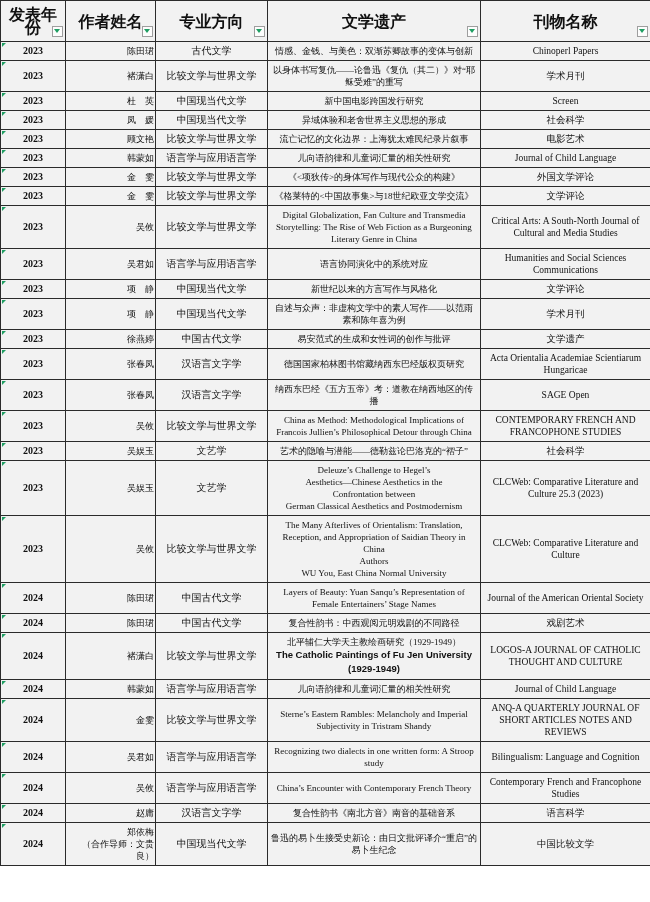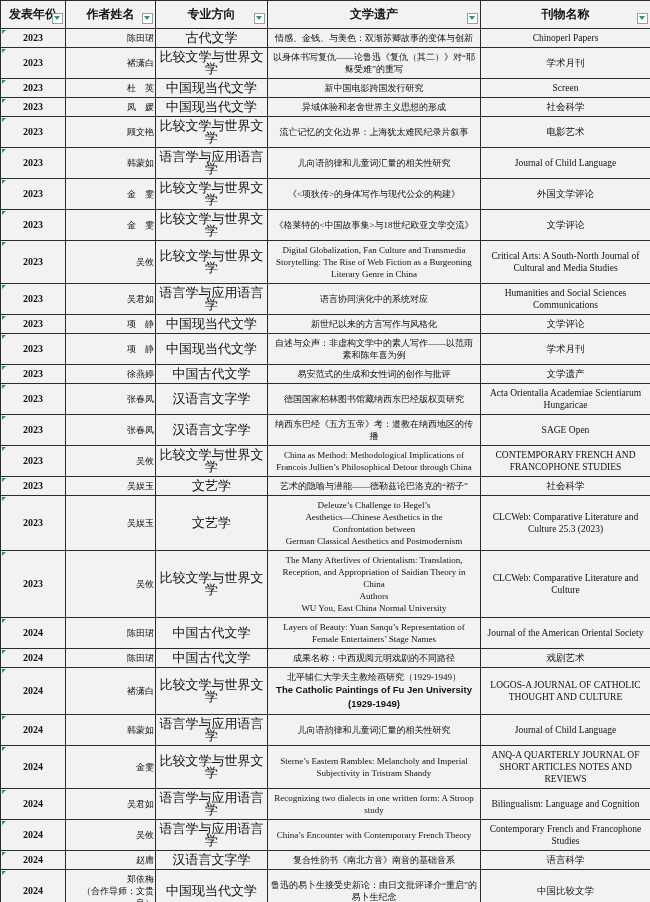--- a/index.html
+++ b/index.html
@@ -17,7 +17,7 @@
     overflow:hidden; word-wrap:break-word;
   }
   th {
-    font-size:12px; font-weight:bold; padding:7px 2px;
+    font-size:16px; font-weight:bold; padding:7px 2px;
     position:relative; line-height:13px;
   }
   td { font-size:10px; padding:3px 3px; line-height:12px; position:relative; }

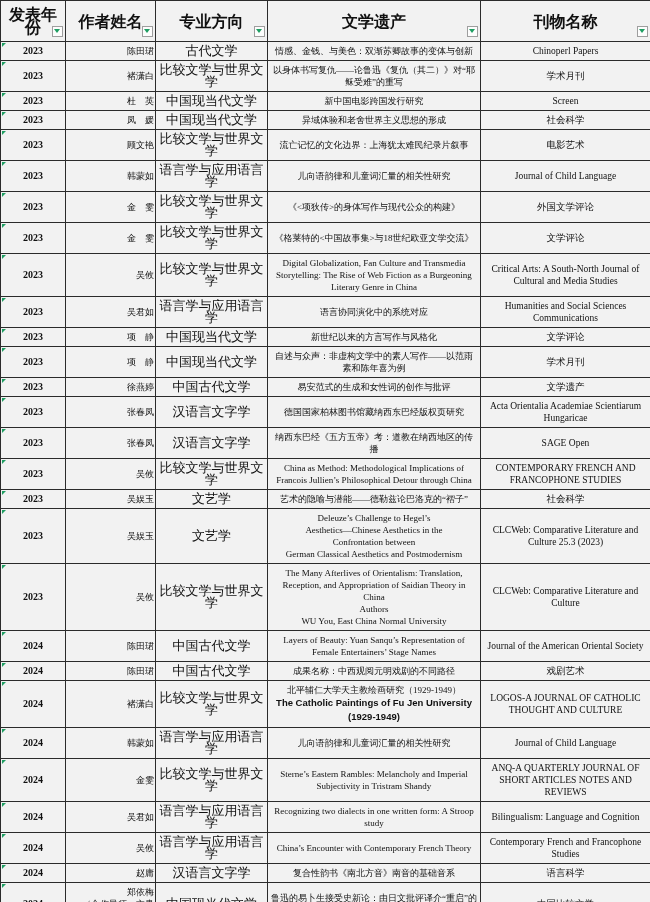--- a/index.html
+++ b/index.html
@@ -23,7 +23,7 @@
   td { font-size:10px; padding:3px 3px; line-height:12px; position:relative; }
   td.c-year   { font-weight:bold;margin-left:40px; }
   td.c-author { white-space:pre-line; font-size:9px; padding:3px 1px;text-align:right; }
-  td.c-major  { font-size:13px; }
+  td.c-major  { font-size:10px; }
   td.c-work   { font-size:9px; white-space:pre-line; }
   td.c-journal{ font-size:9.5px;margin-top:28px; }
   .work-bold {

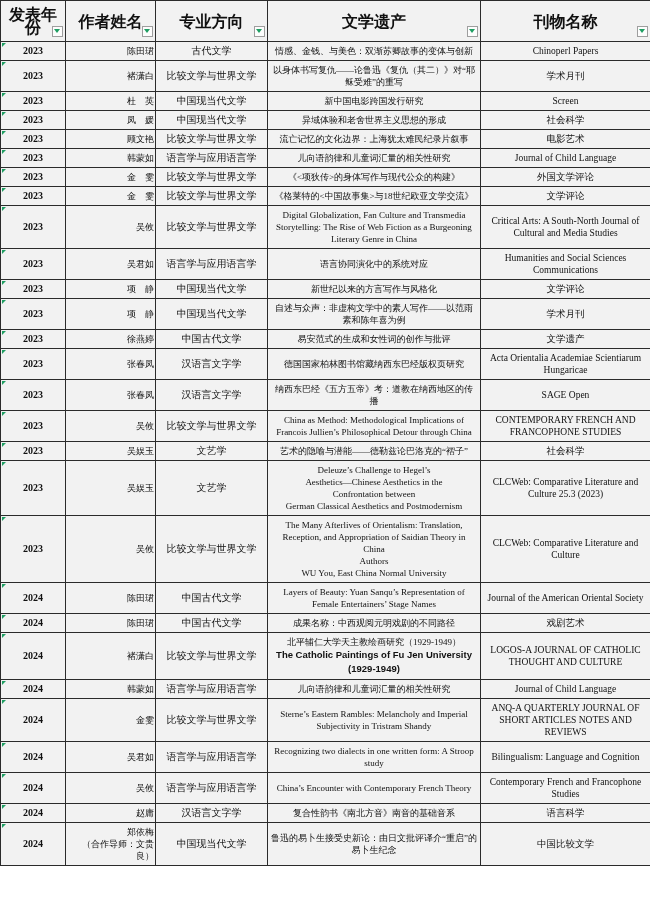--- a/index.html
+++ b/index.html
@@ -228,7 +228,7 @@
         <td class="c-year" data-name="cell-year"><span class="corner" data-name="cell-corner-indicator-icon"></span><span data-name="year-text">2024</span></td>
         <td class="c-author" data-name="cell-author"><span data-name="author-text">陈田珺</span></td>
         <td class="c-major" data-name="cell-major"><span data-name="major-text">中国古代文学</span></td>
-        <td class="c-work" data-name="cell-work"><span data-name="work-text">成果名称：中西观阅元明戏剧的不同路径</span></td>
+        <td class="c-work" data-name="cell-work"><span data-name="work-text">复合性韵书：中西观阅元明戏剧的不同路径</span></td>
         <td class="c-journal" data-name="cell-journal"><span data-name="journal-text">戏剧艺术</span></td>
       </tr>
       <tr data-name="table-row">

